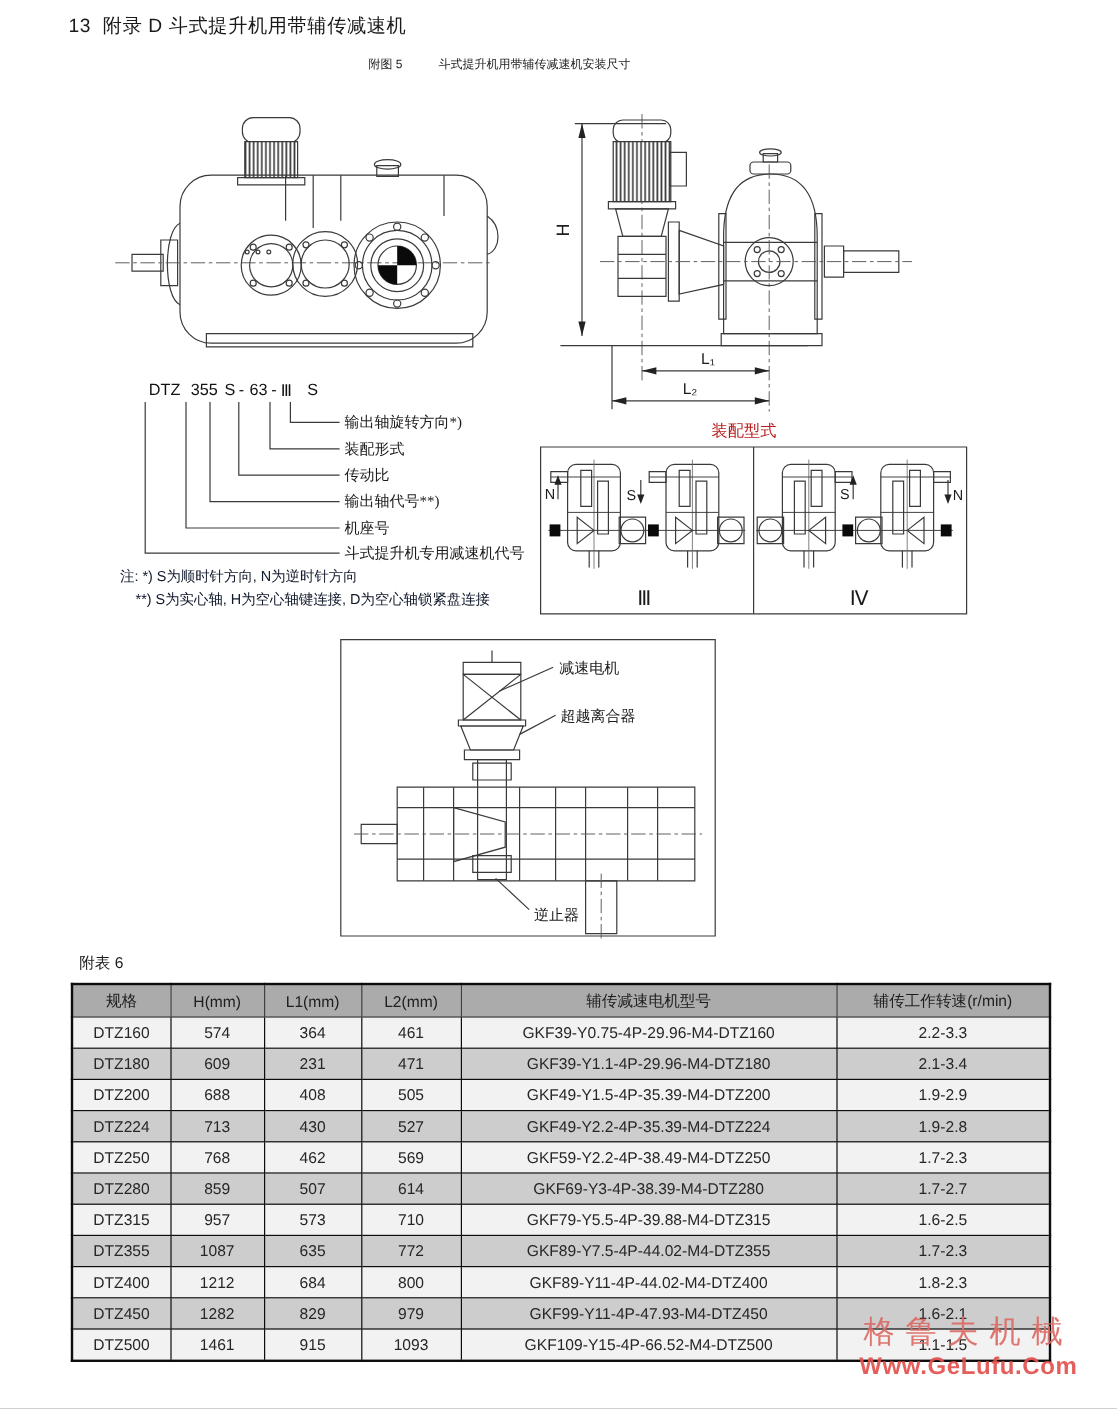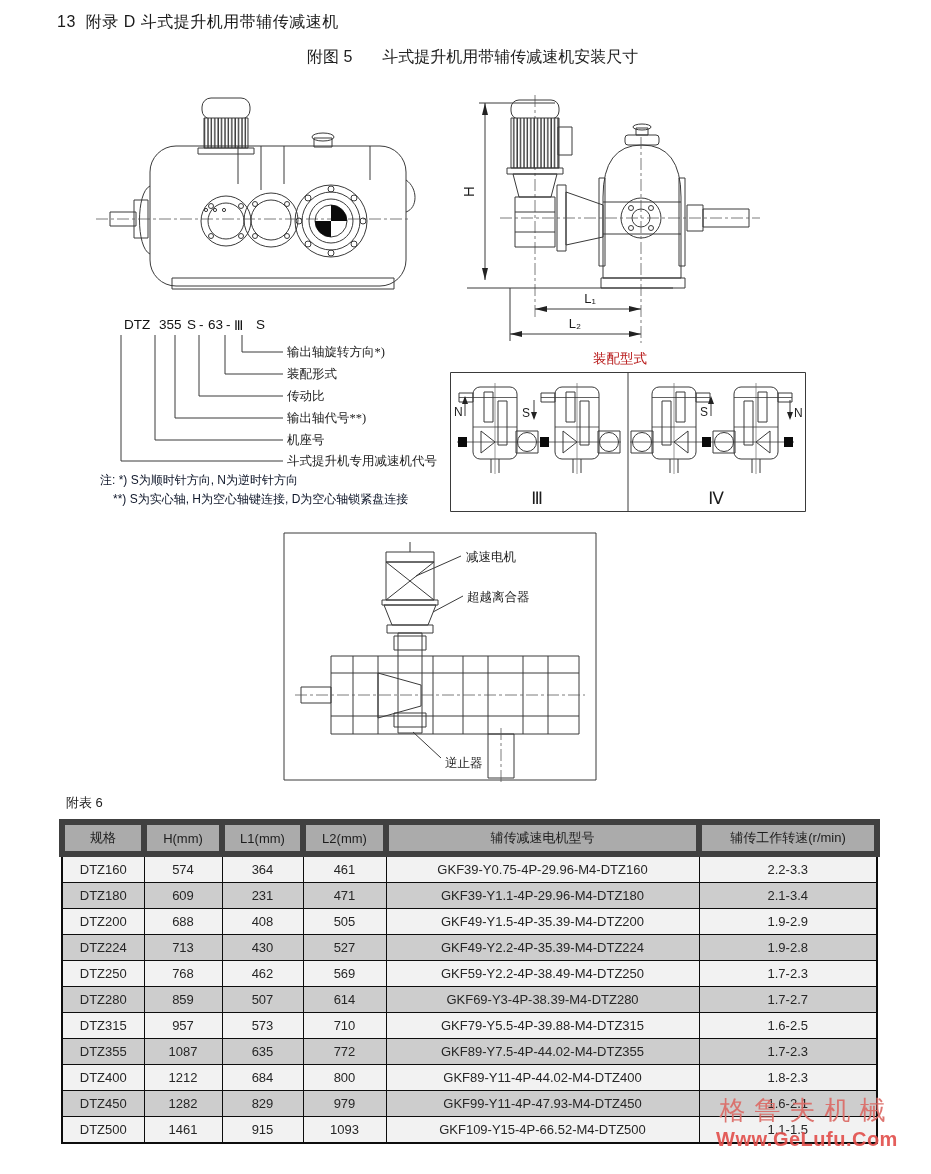--- a/index.html
+++ b/index.html
@@ -7,7 +7,7 @@
         font-family:"Liberation Sans",sans-serif;color:#1a1a1a;overflow:hidden;}
   .abs{position:absolute;}
   .page-title{left:57px;top:12px;font-size:16px;font-weight:normal;letter-spacing:.5px;white-space:pre;}
-  .fig-caption{left:307px;top:47px;font-size:16px;display:flex;gap:30px;white-space:pre;color:#222;}
+  .fig-caption{left:307px;top:47px;font-size:10px;display:flex;gap:30px;white-space:pre;color:#222;}
   svg{position:absolute;overflow:visible;}
   svg line,svg path,svg rect,svg circle,svg ellipse,svg polygon,svg polyline{vector-effect:non-scaling-stroke;}
   .tok{position:absolute;font-size:13.5px;color:#111;font-family:"Liberation Sans",sans-serif;margin-left:18px;}

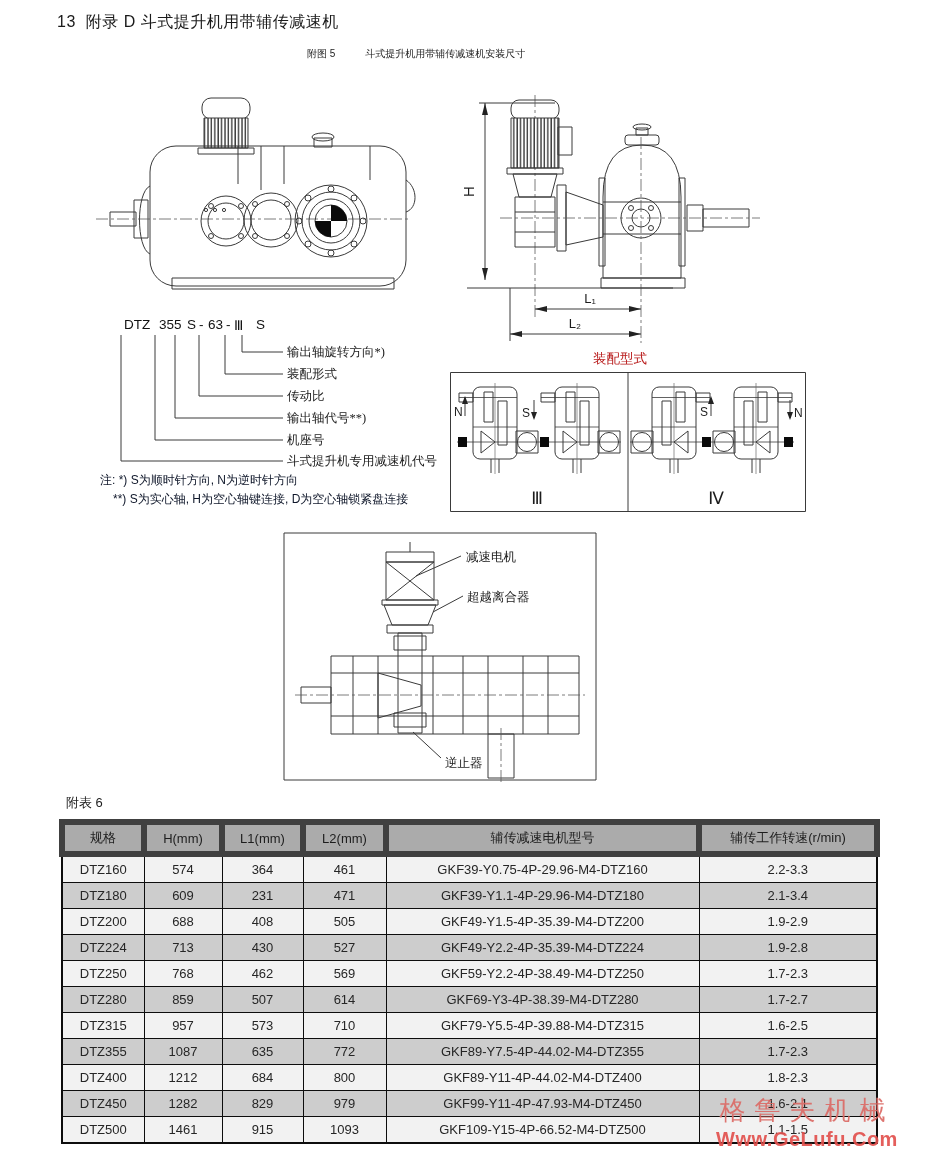--- a/index.html
+++ b/index.html
@@ -17,7 +17,7 @@
   .tbl-caption{left:66px;top:794px;font-size:13px;color:#1c1c1c;}
   table.spec{position:absolute;left:59px;top:819px;width:815px;border-collapse:collapse;table-layout:fixed;
              font-size:13px;color:#262626;border:2px solid #0d0d0d;}
-  table.spec th{background:#ababab;height:26px;font-weight:normal;color:#1d1d1d;border:6px solid #404040;padding:0;text-align:center;}
+  table.spec th{background:#ababab;height:26px;font-weight:normal;color:#1d1d1d;border:1px solid #404040;padding:0;text-align:center;}
   table.spec td{height:25px;border:1px solid #0d0d0d;padding:0;text-align:center;}
   table.spec tbody tr:nth-child(odd) td{background:#f2f2f2;}
   table.spec tbody tr:nth-child(even) td{background:#cdcdcd;}

